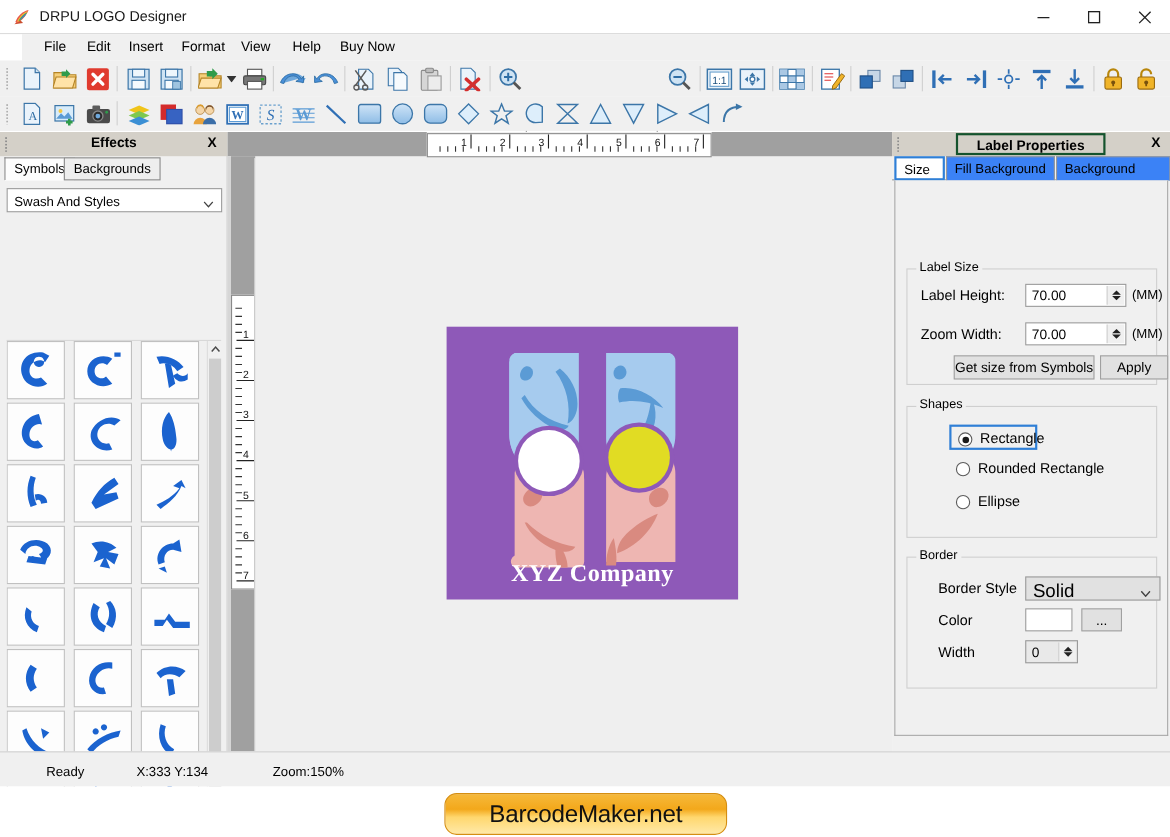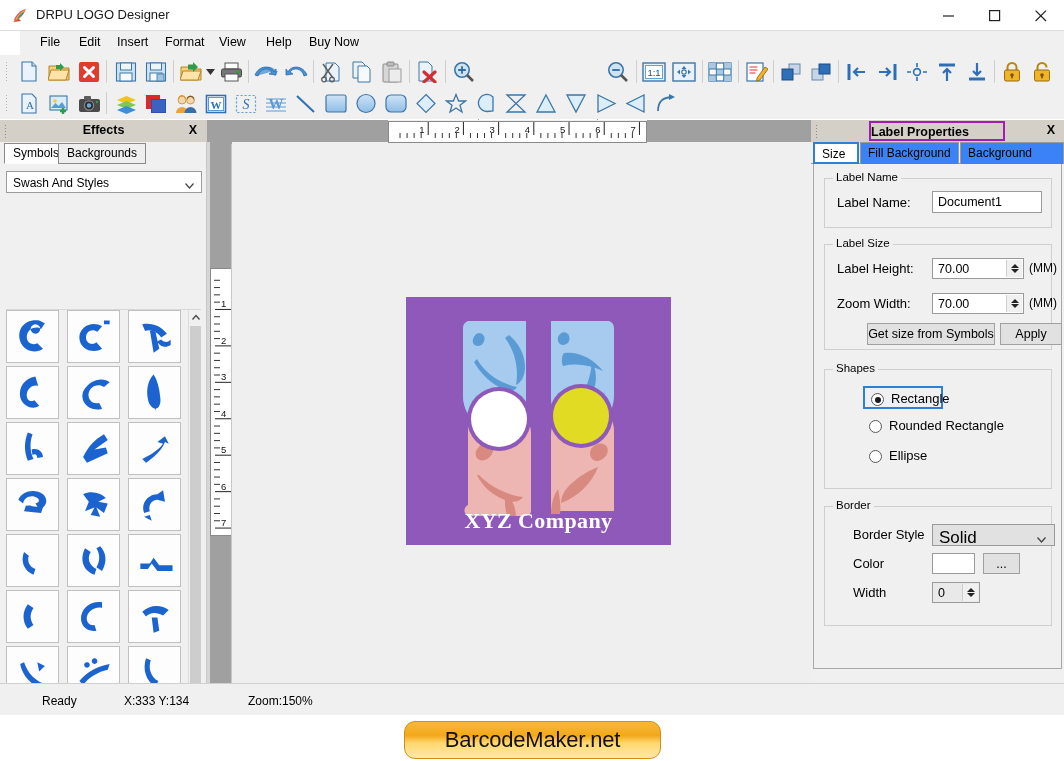--- a/index.html
+++ b/index.html
@@ -93,8 +93,8 @@
                 background-image:radial-gradient(circle,#8c8c8c 40%,transparent 42%);
                 background-size:3px 3px; }
   .p-head .ttl { position:absolute; left:58px; top:1px; width:136px; height:20px;
-                 font-weight:bold; font-size:12.5px; line-height:19px;
-                 border:2px solid #a21caf; background:#d4d0c8; }
+                 text-align:center; font-weight:bold; font-size:12.5px; line-height:19px;
+                 border:2px solid #14532d; background:#d4d0c8; }
   .p-head .x { position:absolute; right:9px; top:3px; font-size:12.5px; font-weight:bold; }
   .p-tabs { position:absolute; left:0; top:22px; width:253px; height:22px;
             border-bottom:1px solid #9a9a9a; }

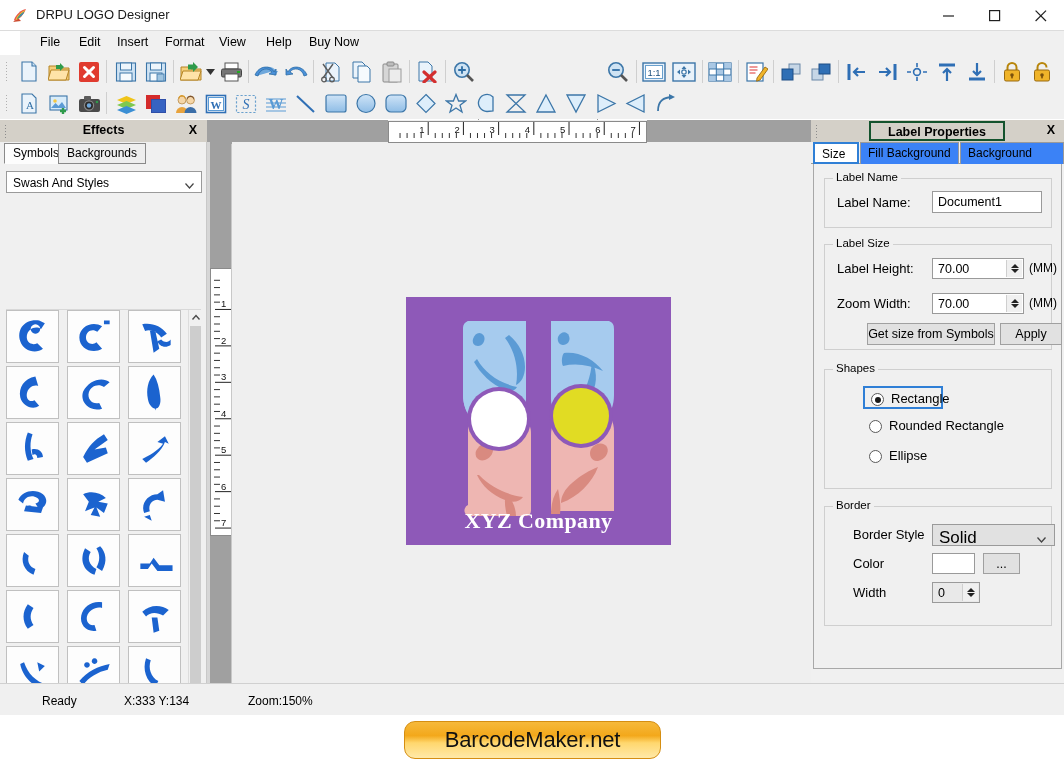--- a/index.html
+++ b/index.html
@@ -897,13 +897,6 @@
 
     <div class="p-body">
 
-      <div class="gbox" style="left:10px;top:14px;width:228px;height:50px">
-        <span class="glab">Label Name</span>
-        <span class="flab" style="left:12px;top:16px">Label Name:</span>
-        <div class="txtin" style="left:107px;top:12px;width:110px;height:22px">
-          <span class="v">Document1</span>
-        </div>
-      </div>
 
       <div class="gbox" style="left:10px;top:80px;width:228px;height:106px">
         <span class="glab">Label Size</span>

